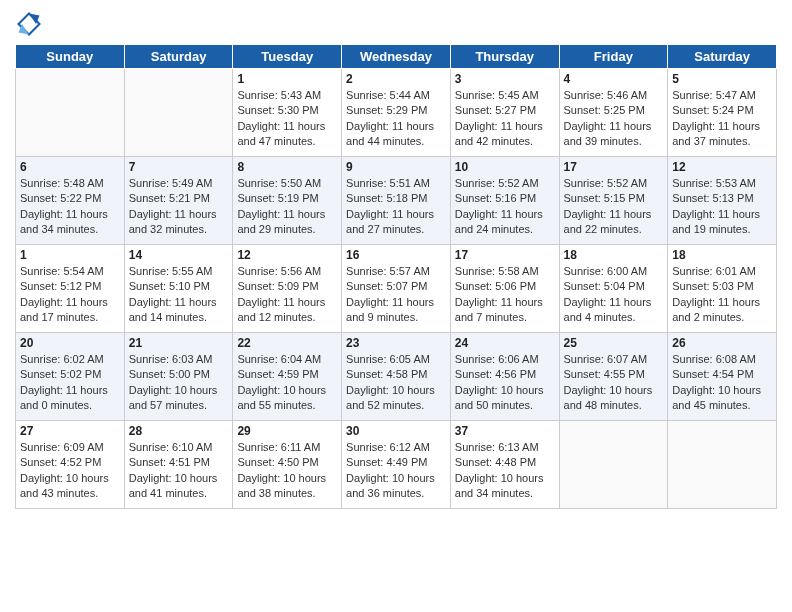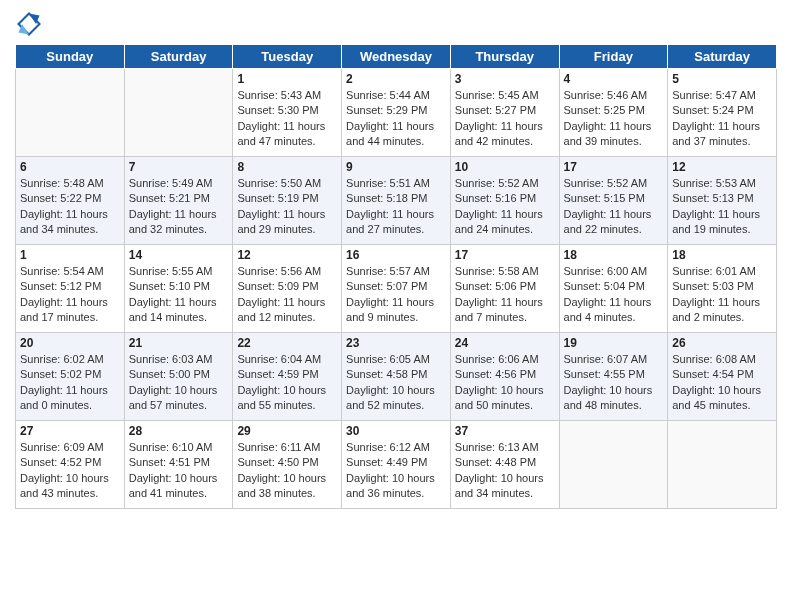--- a/index.html
+++ b/index.html
@@ -233,7 +233,7 @@
             <div class="day-info">Sunrise: 6:06 AM<br>Sunset: 4:56 PM<br>Daylight: 10 hours and 50 minutes.</div>
           </td>
           <td>
-            <span class="day-num">19</span>
+            <span class="day-num">25</span>
             <div class="day-info">Sunrise: 6:07 AM<br>Sunset: 4:55 PM<br>Daylight: 10 hours and 48 minutes.</div>
           </td>
           <td>

